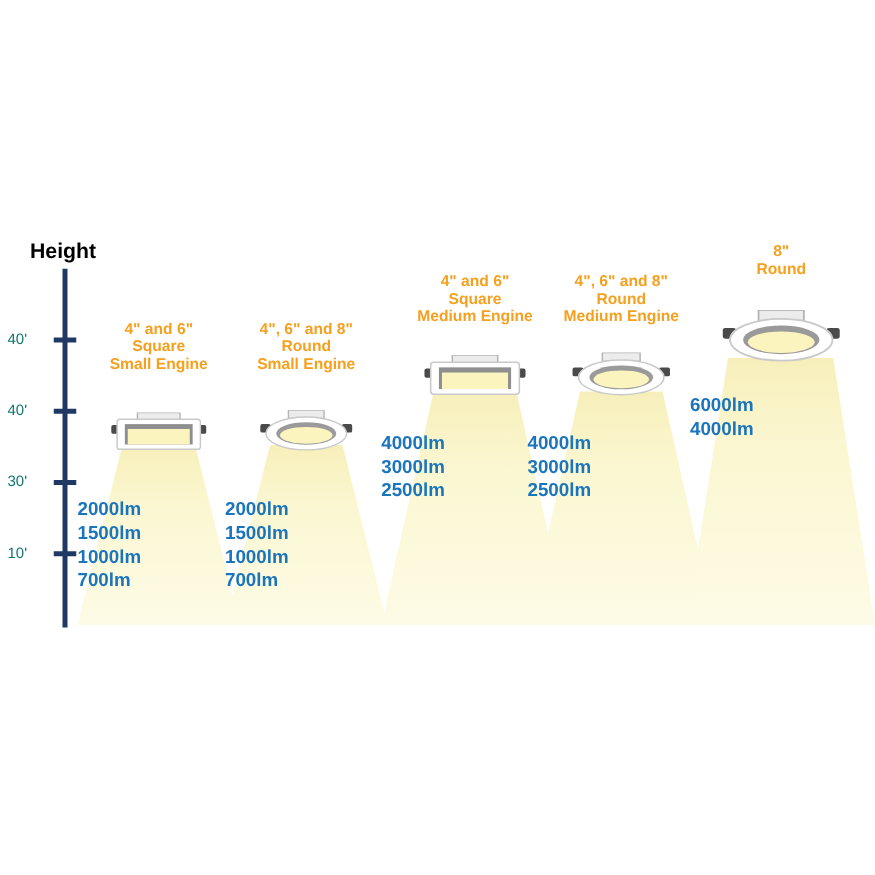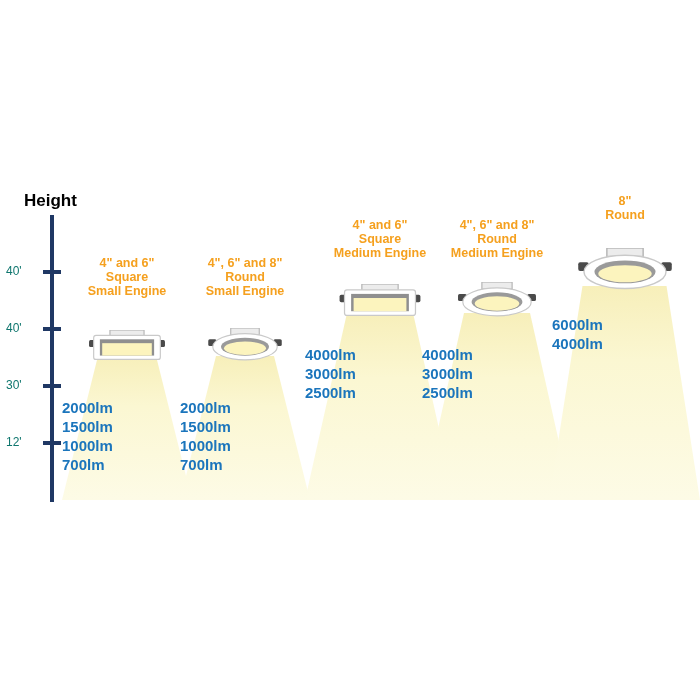--- a/index.html
+++ b/index.html
@@ -44,7 +44,7 @@
   <div class="tick-label" style="top:264px">40'</div>
   <div class="tick-label" style="top:321px">40'</div>
   <div class="tick-label" style="top:378px">30'</div>
-  <div class="tick-label" style="top:435px">12'</div>
+  <div class="tick-label" style="top:435px">10'</div>
 
   <div class="fx-label" style="left:57px; top:256px; width:140px;">
     <div>4" and 6"</div>

